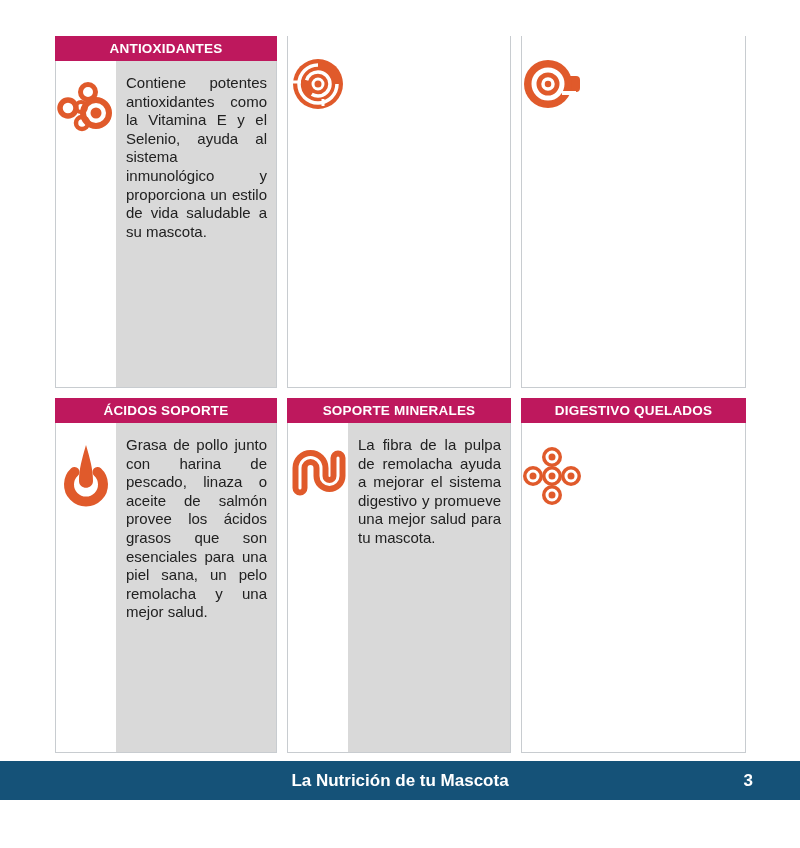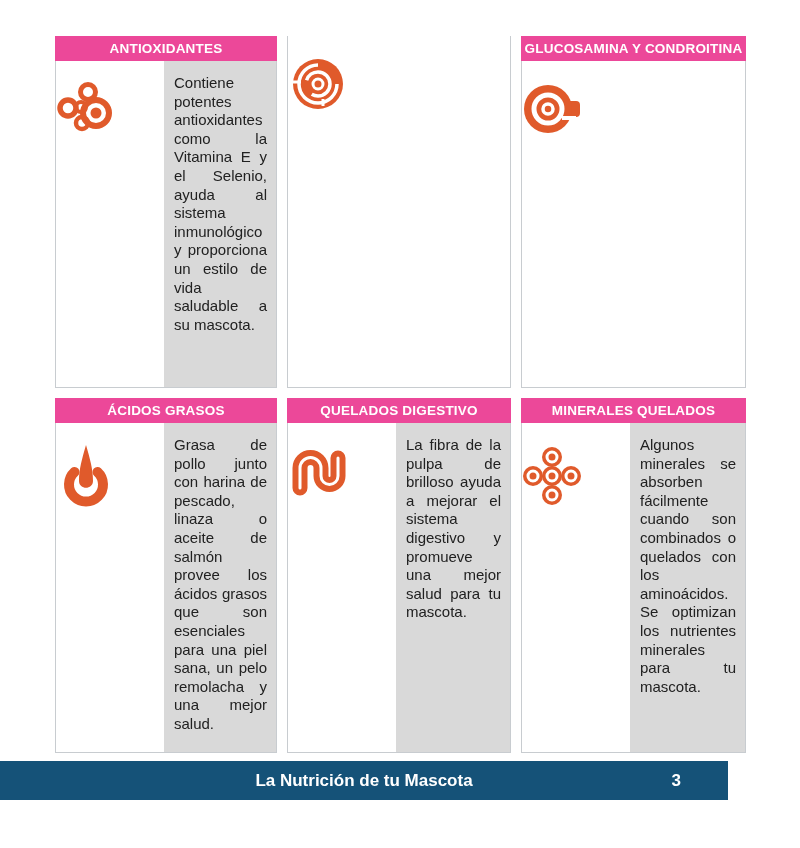--- a/index.html
+++ b/index.html
@@ -16,7 +16,7 @@
   }
   .card{display:flex;flex-direction:column;}
   .card-header{
-    height:25px;flex:0 0 25px;background:#ec4899;color:#ffffff;
+    height:25px;flex:0 0 25px;background:#be185d;color:#ffffff;
     display:flex;align-items:center;justify-content:center;
     font-weight:bold;font-size:13.5px;letter-spacing:.2px;white-space:nowrap;
   }

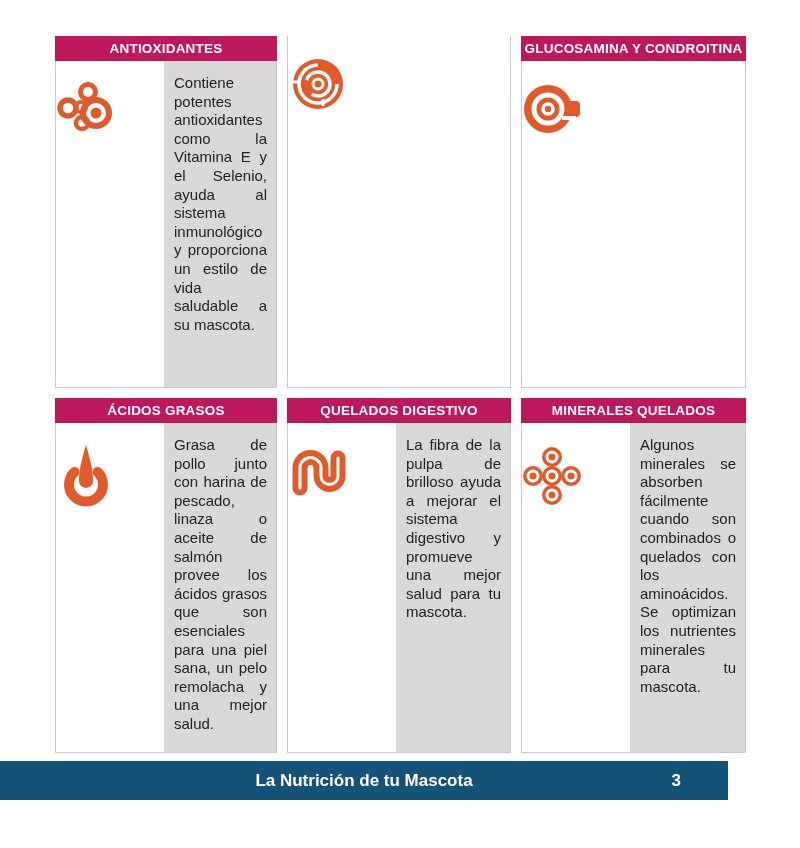--- a/index.html
+++ b/index.html
@@ -91,7 +91,6 @@
     </div>
 
     <div class="card">
-      <div class="card-header">GLUCOSAMINA Y CONDROITINA</div>
       <div class="card-body">
         <div class="icon-col">
           <span>

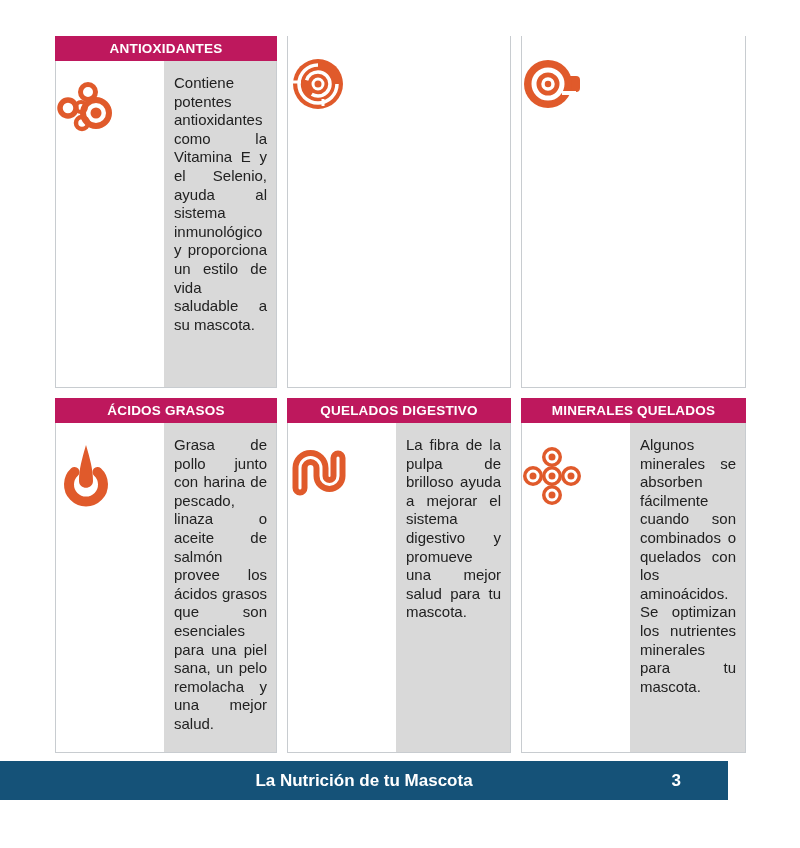--- a/index.html
+++ b/index.html
@@ -21,7 +21,7 @@
     font-weight:bold;font-size:13.5px;letter-spacing:.2px;white-space:nowrap;
   }
   .card-body{
-    flex:1;display:flex;border:1px solid #c8ccd0;border-top:none;background:#ffffff;gap:48px;
+    flex:1;display:flex;border:1px solid #c8ccd0;border-top:none;background:#ffffff;
   }
   .icon-col{
     width:60px;flex:0 0 60px;background:#ffffff;

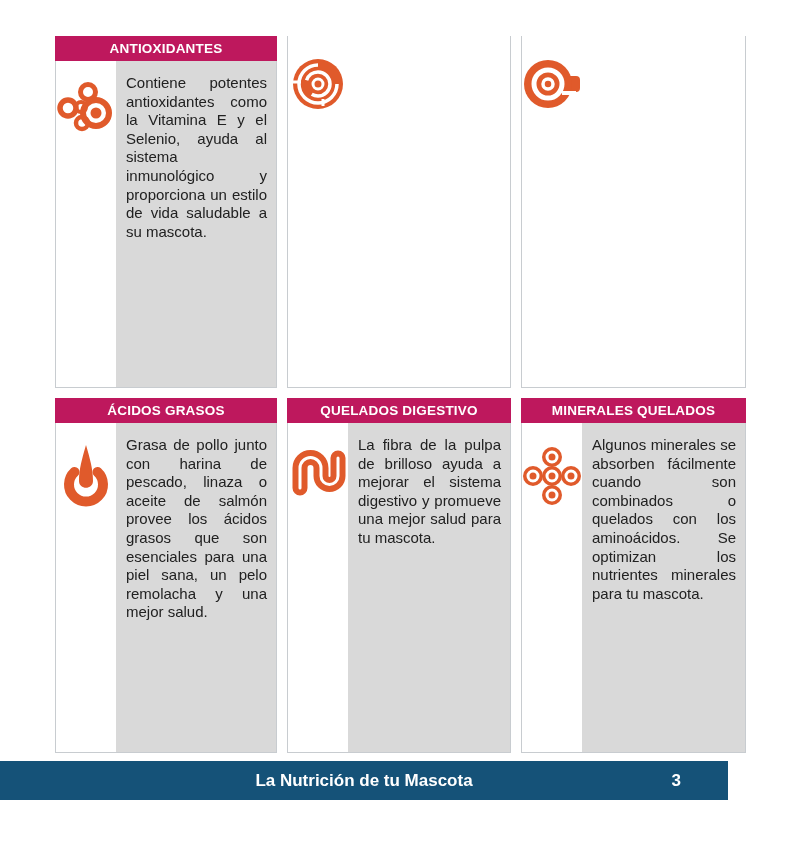--- a/index.html
+++ b/index.html
@@ -107,7 +107,7 @@
     </div>
 
     <div class="card">
-      <div class="card-header">ÁCIDOS GRASOS</div>
+      <div class="card-header">ÁCIDOS SOPORTE</div>
       <div class="card-body">
         <div class="icon-col">
           <span>

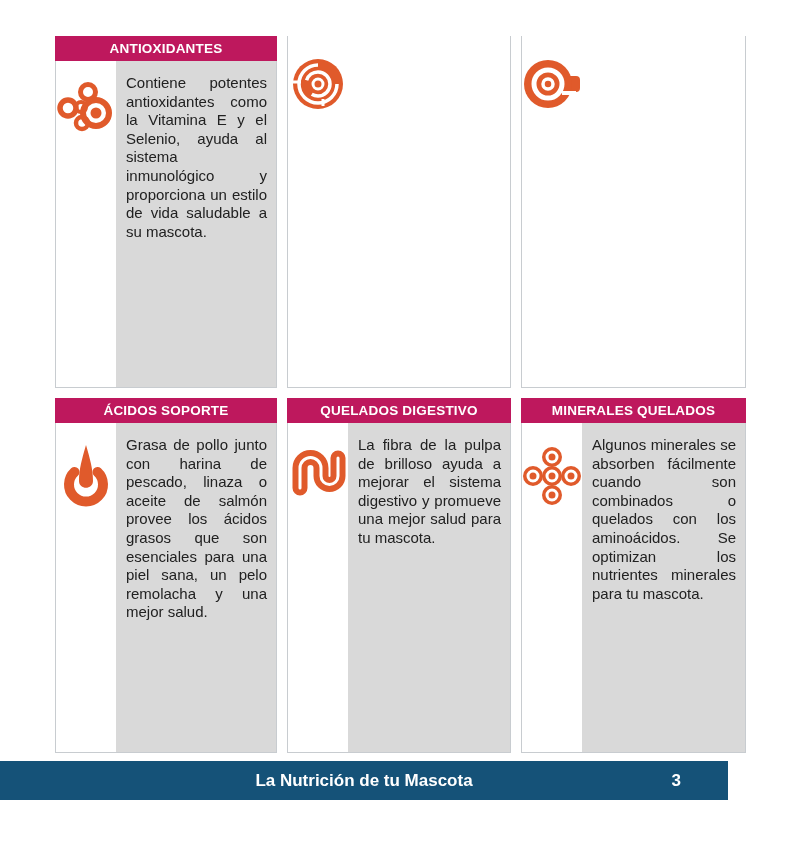--- a/index.html
+++ b/index.html
@@ -122,7 +122,7 @@
     </div>
 
     <div class="card">
-      <div class="card-header">QUELADOS DIGESTIVO</div>
+      <div class="card-header">SOPORTE MINERALES</div>
       <div class="card-body">
         <div class="icon-col">
           <span>

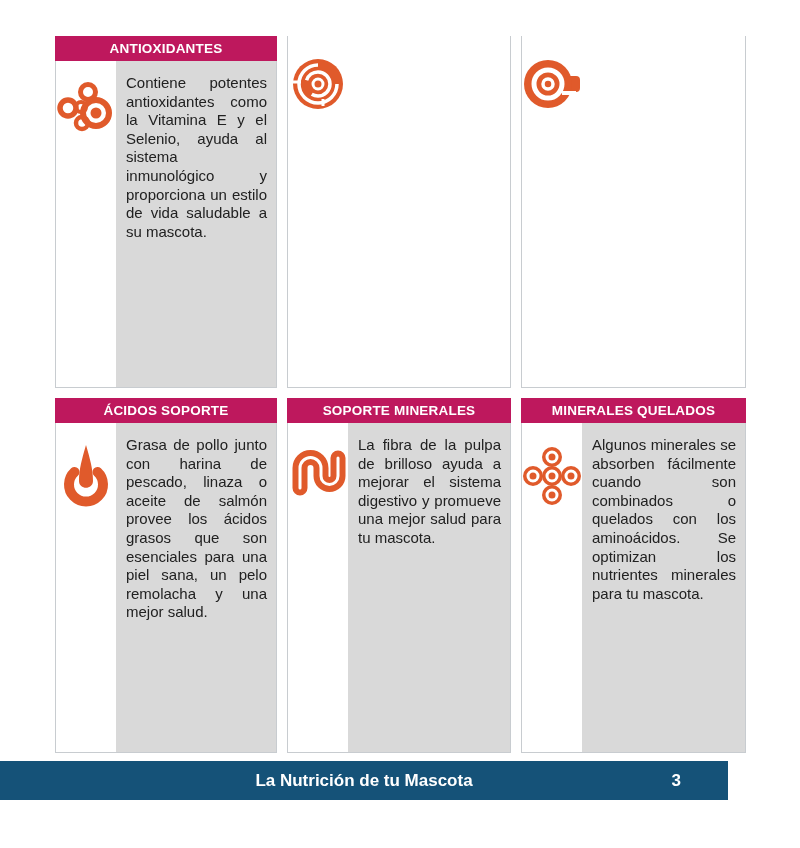--- a/index.html
+++ b/index.html
@@ -137,7 +137,7 @@
     </div>
 
     <div class="card">
-      <div class="card-header">MINERALES QUELADOS</div>
+      <div class="card-header">DIGESTIVO QUELADOS</div>
       <div class="card-body">
         <div class="icon-col">
           <span>

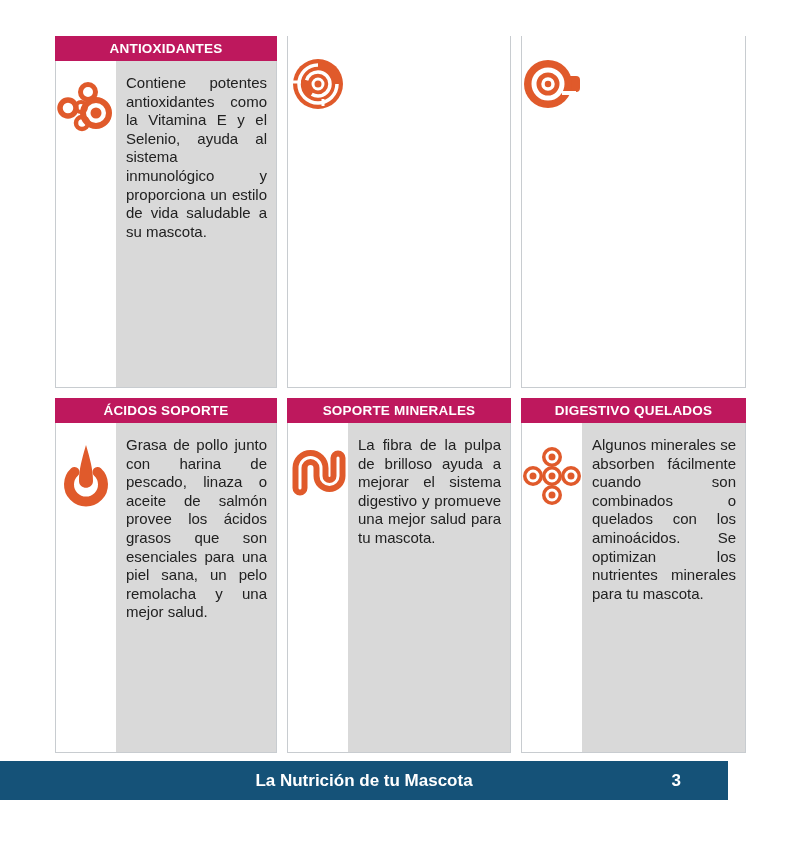--- a/index.html
+++ b/index.html
@@ -132,7 +132,7 @@
             </svg>
           </span>
         </div>
-        <div class="text-panel">La fibra de la pulpa de brilloso ayuda a mejorar el sistema digestivo y promueve una mejor salud para tu mascota.</div>
+        <div class="text-panel">La fibra de la pulpa de remolacha ayuda a mejorar el sistema digestivo y promueve una mejor salud para tu mascota.</div>
       </div>
     </div>
 

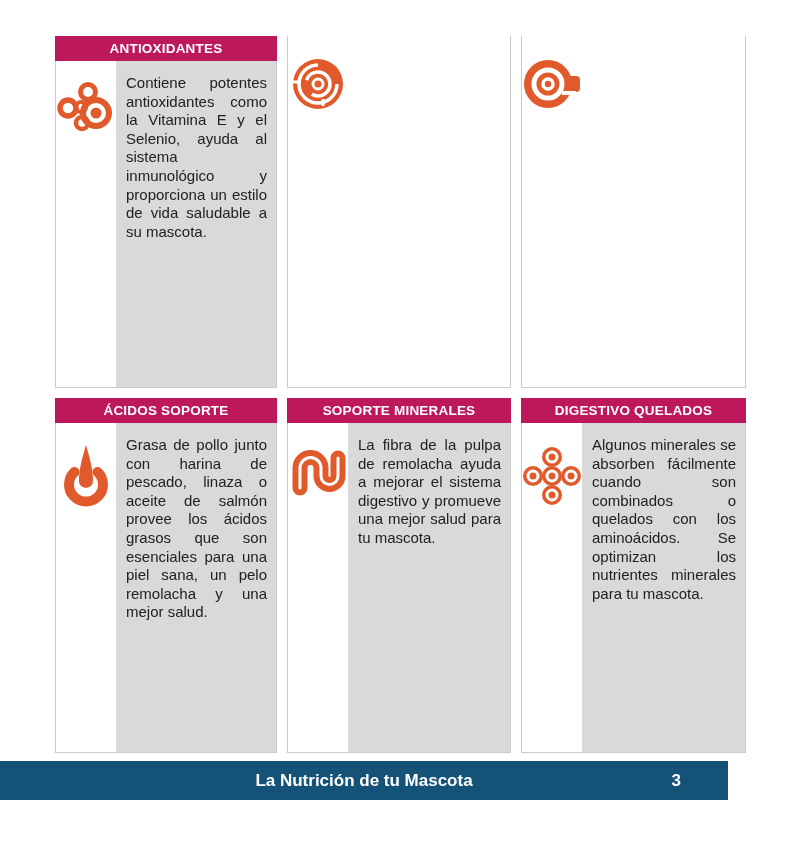--- a/index.html
+++ b/index.html
@@ -167,7 +167,6 @@
             </svg>
           </span>
         </div>
-        <div class="text-panel">Algunos minerales se absorben fácilmente cuando son combinados o quelados con los aminoácidos. Se optimizan los nutrientes minerales para tu mascota.</div>
       </div>
     </div>
 

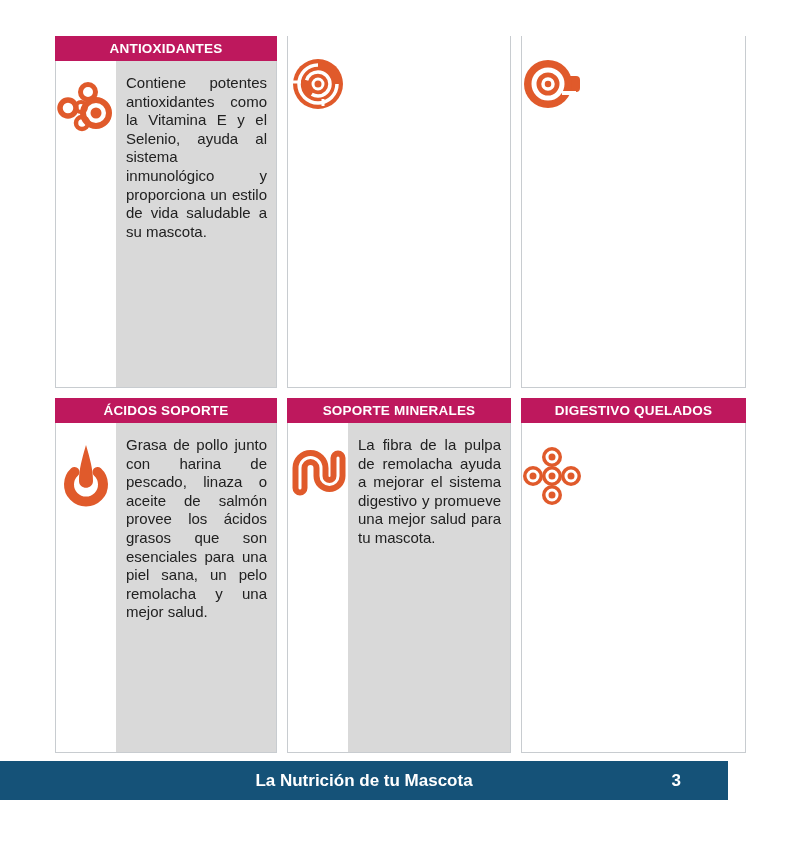--- a/index.html
+++ b/index.html
@@ -35,7 +35,7 @@
     hyphens:auto;-webkit-hyphens:auto;overflow:hidden;
   }
   .footer{
-    position:absolute;left:0;top:761px;width:728px;height:39px;background:#155278;
+    position:absolute;left:0;top:761px;width:800px;height:39px;background:#155278;
     display:flex;align-items:center;justify-content:center;
   }
   .footer-title{color:#ffffff;font-weight:bold;font-size:17px;}

